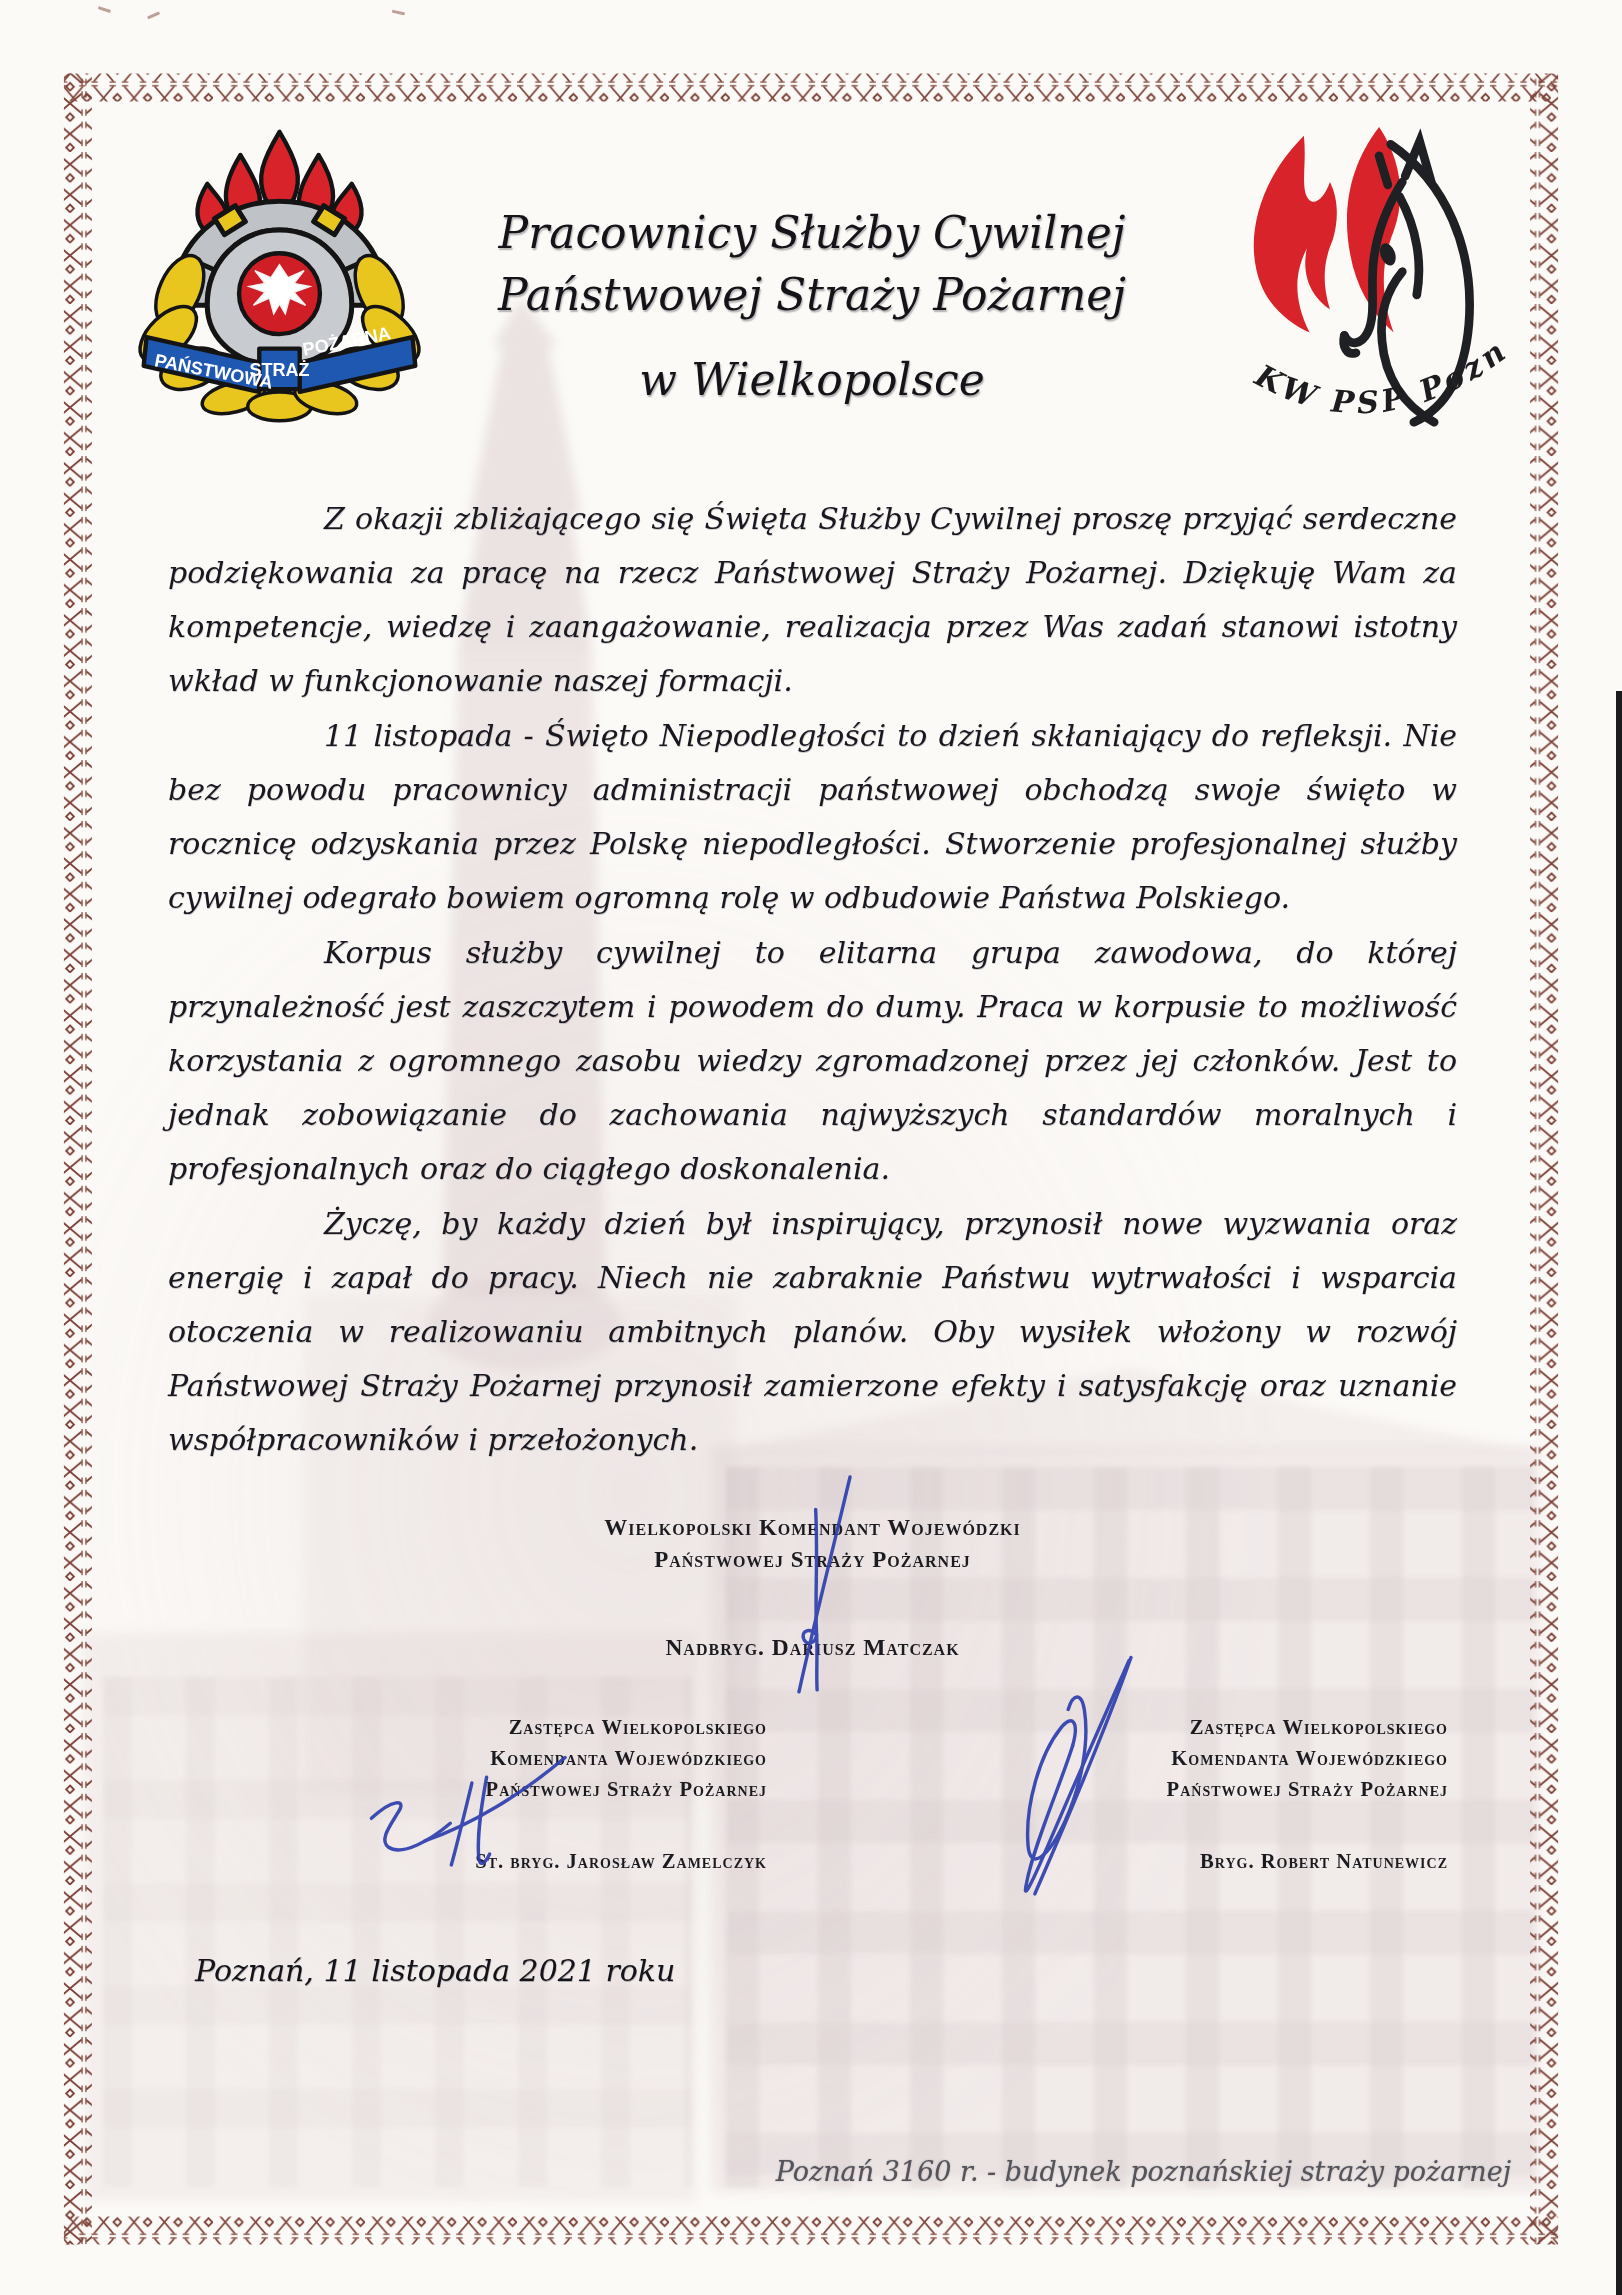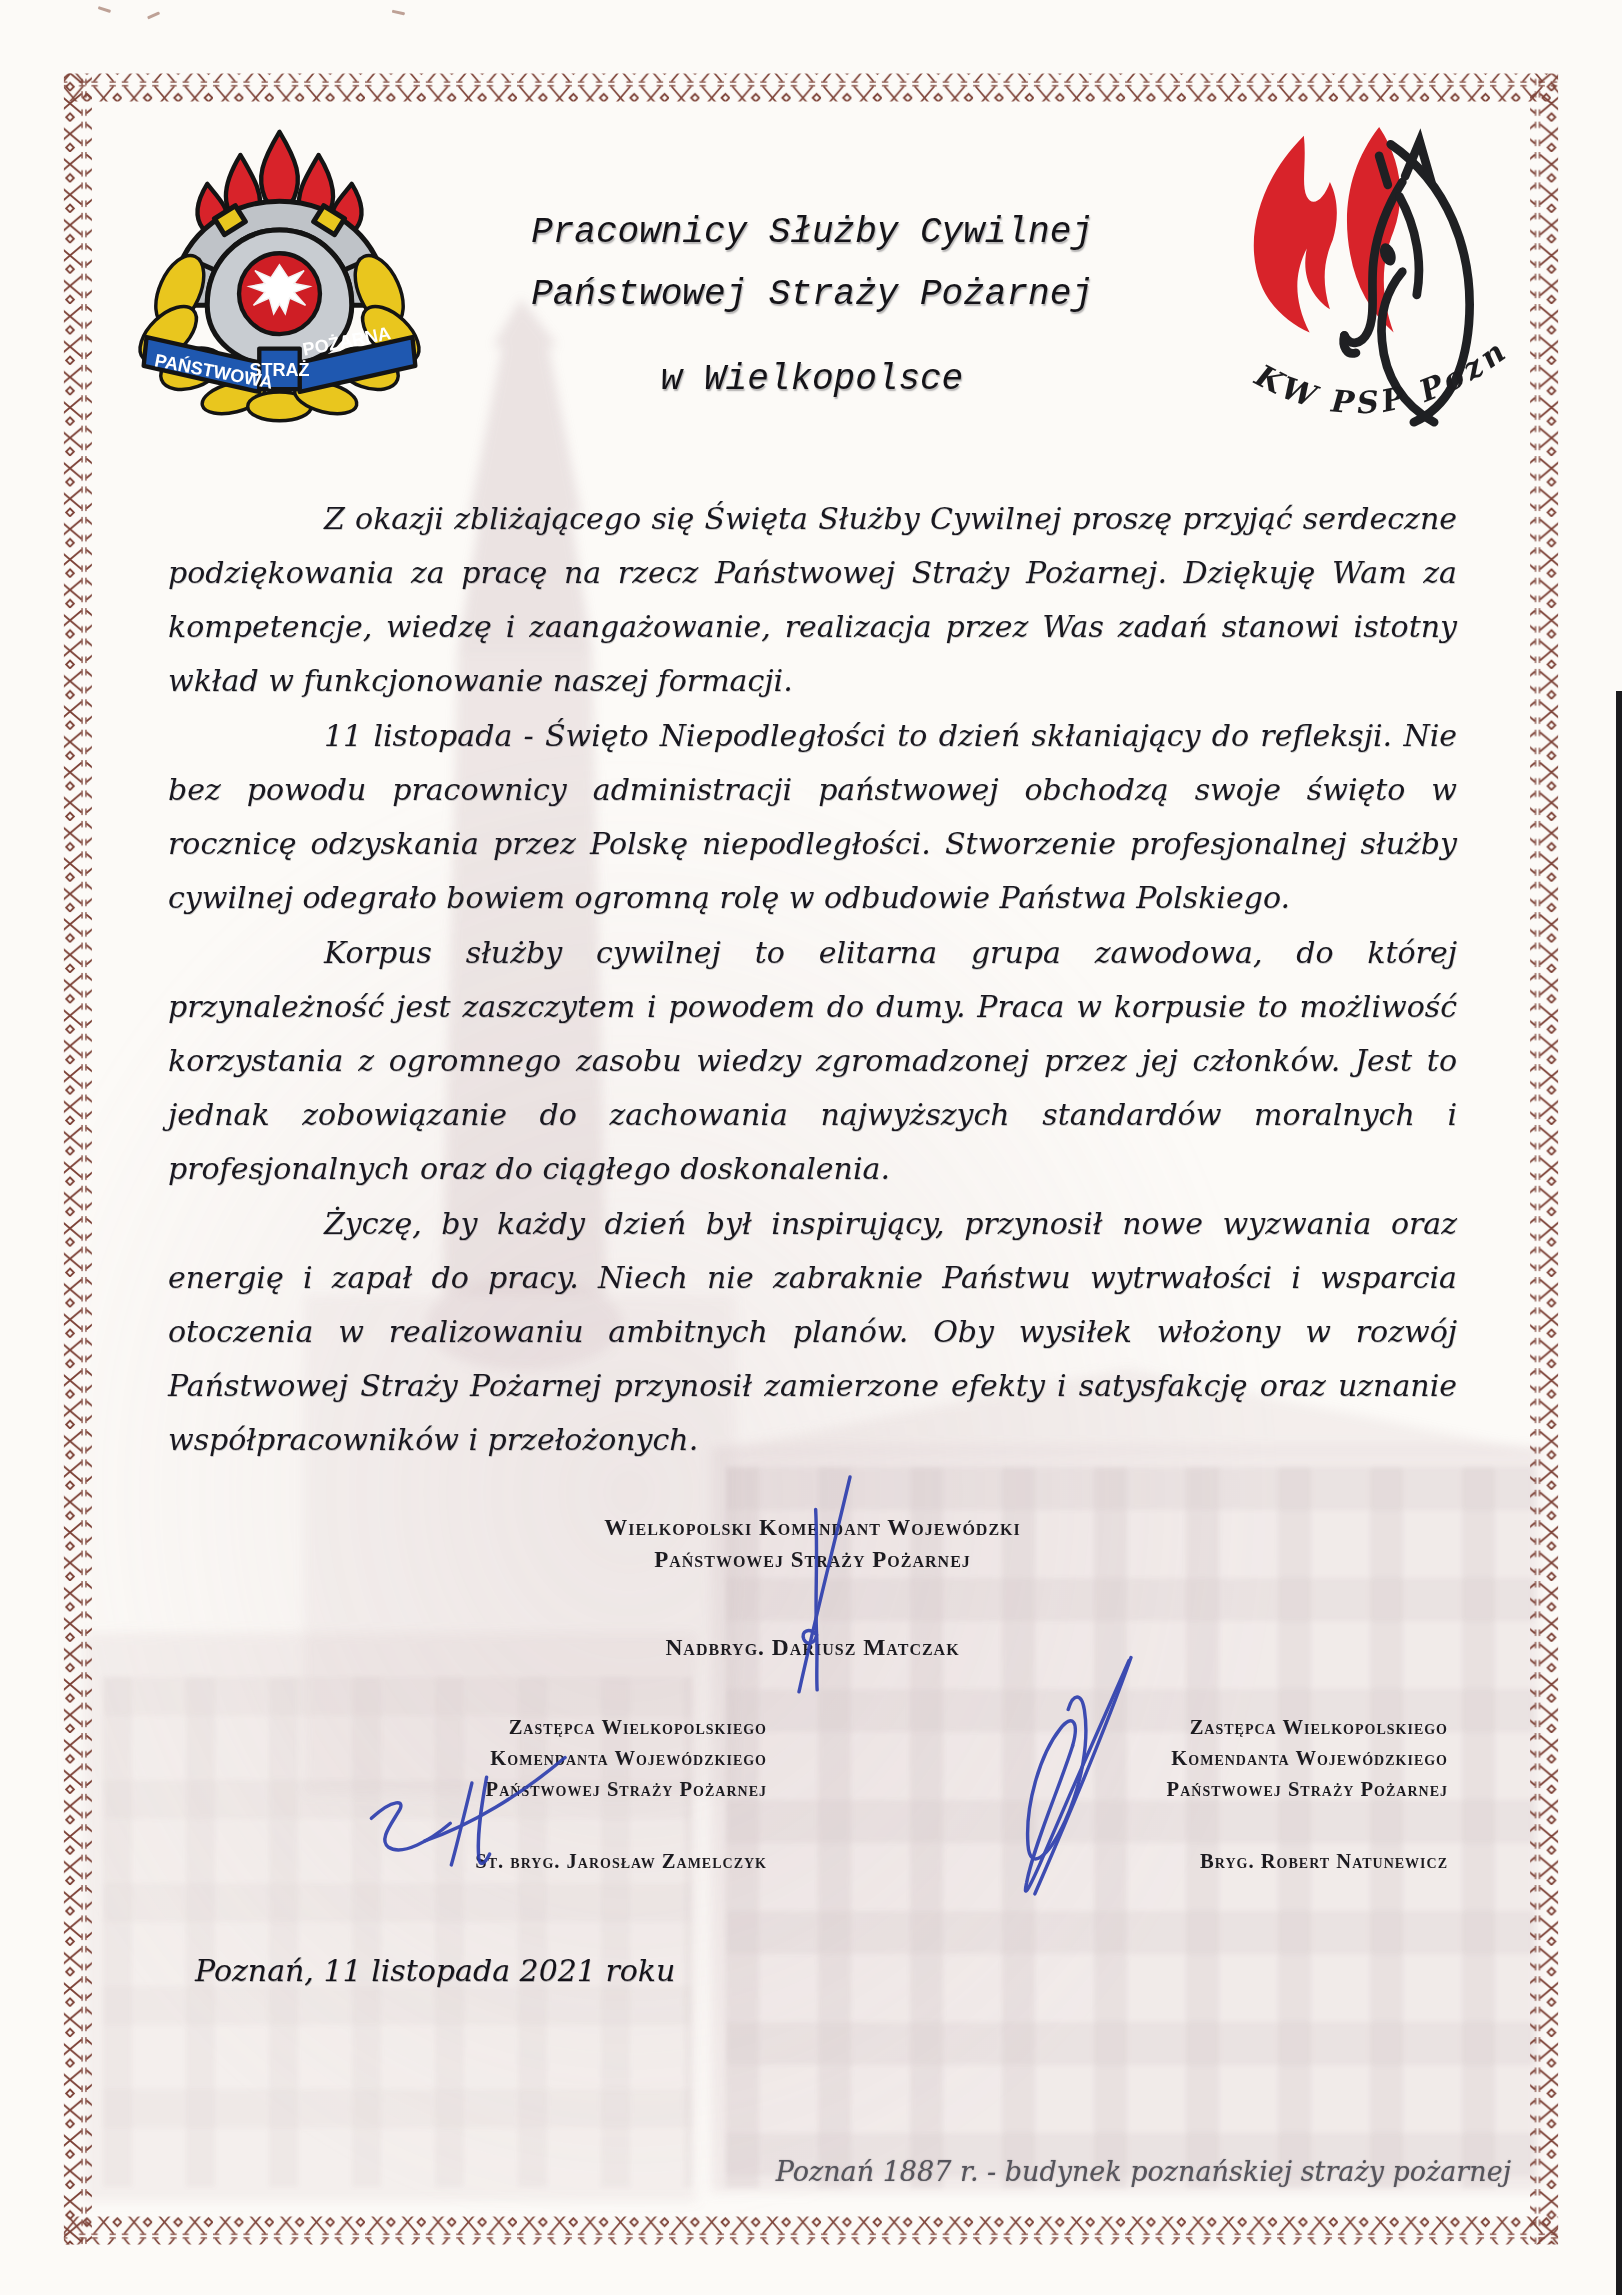--- a/index.html
+++ b/index.html
@@ -24,7 +24,7 @@
   
   .title{position:absolute;left:167px;top:202px;width:1290px;text-align:center;font-style:italic;
          color:#141318;text-shadow:1px 1.5px 1.5px rgba(40,40,46,.35);}
-  .title .t{font-size:36px;line-height:62px;white-space:nowrap;font-family:Liberation Mono, monospace;}
+  .title .t{font-size:44px;line-height:62px;white-space:nowrap;}
   .title .t3{margin-top:23px;}
   .bodytext{position:absolute;left:167px;top:491px;width:1291px;font-style:italic;
             font-size:30px;line-height:54px;text-align:justify;color:#191820;

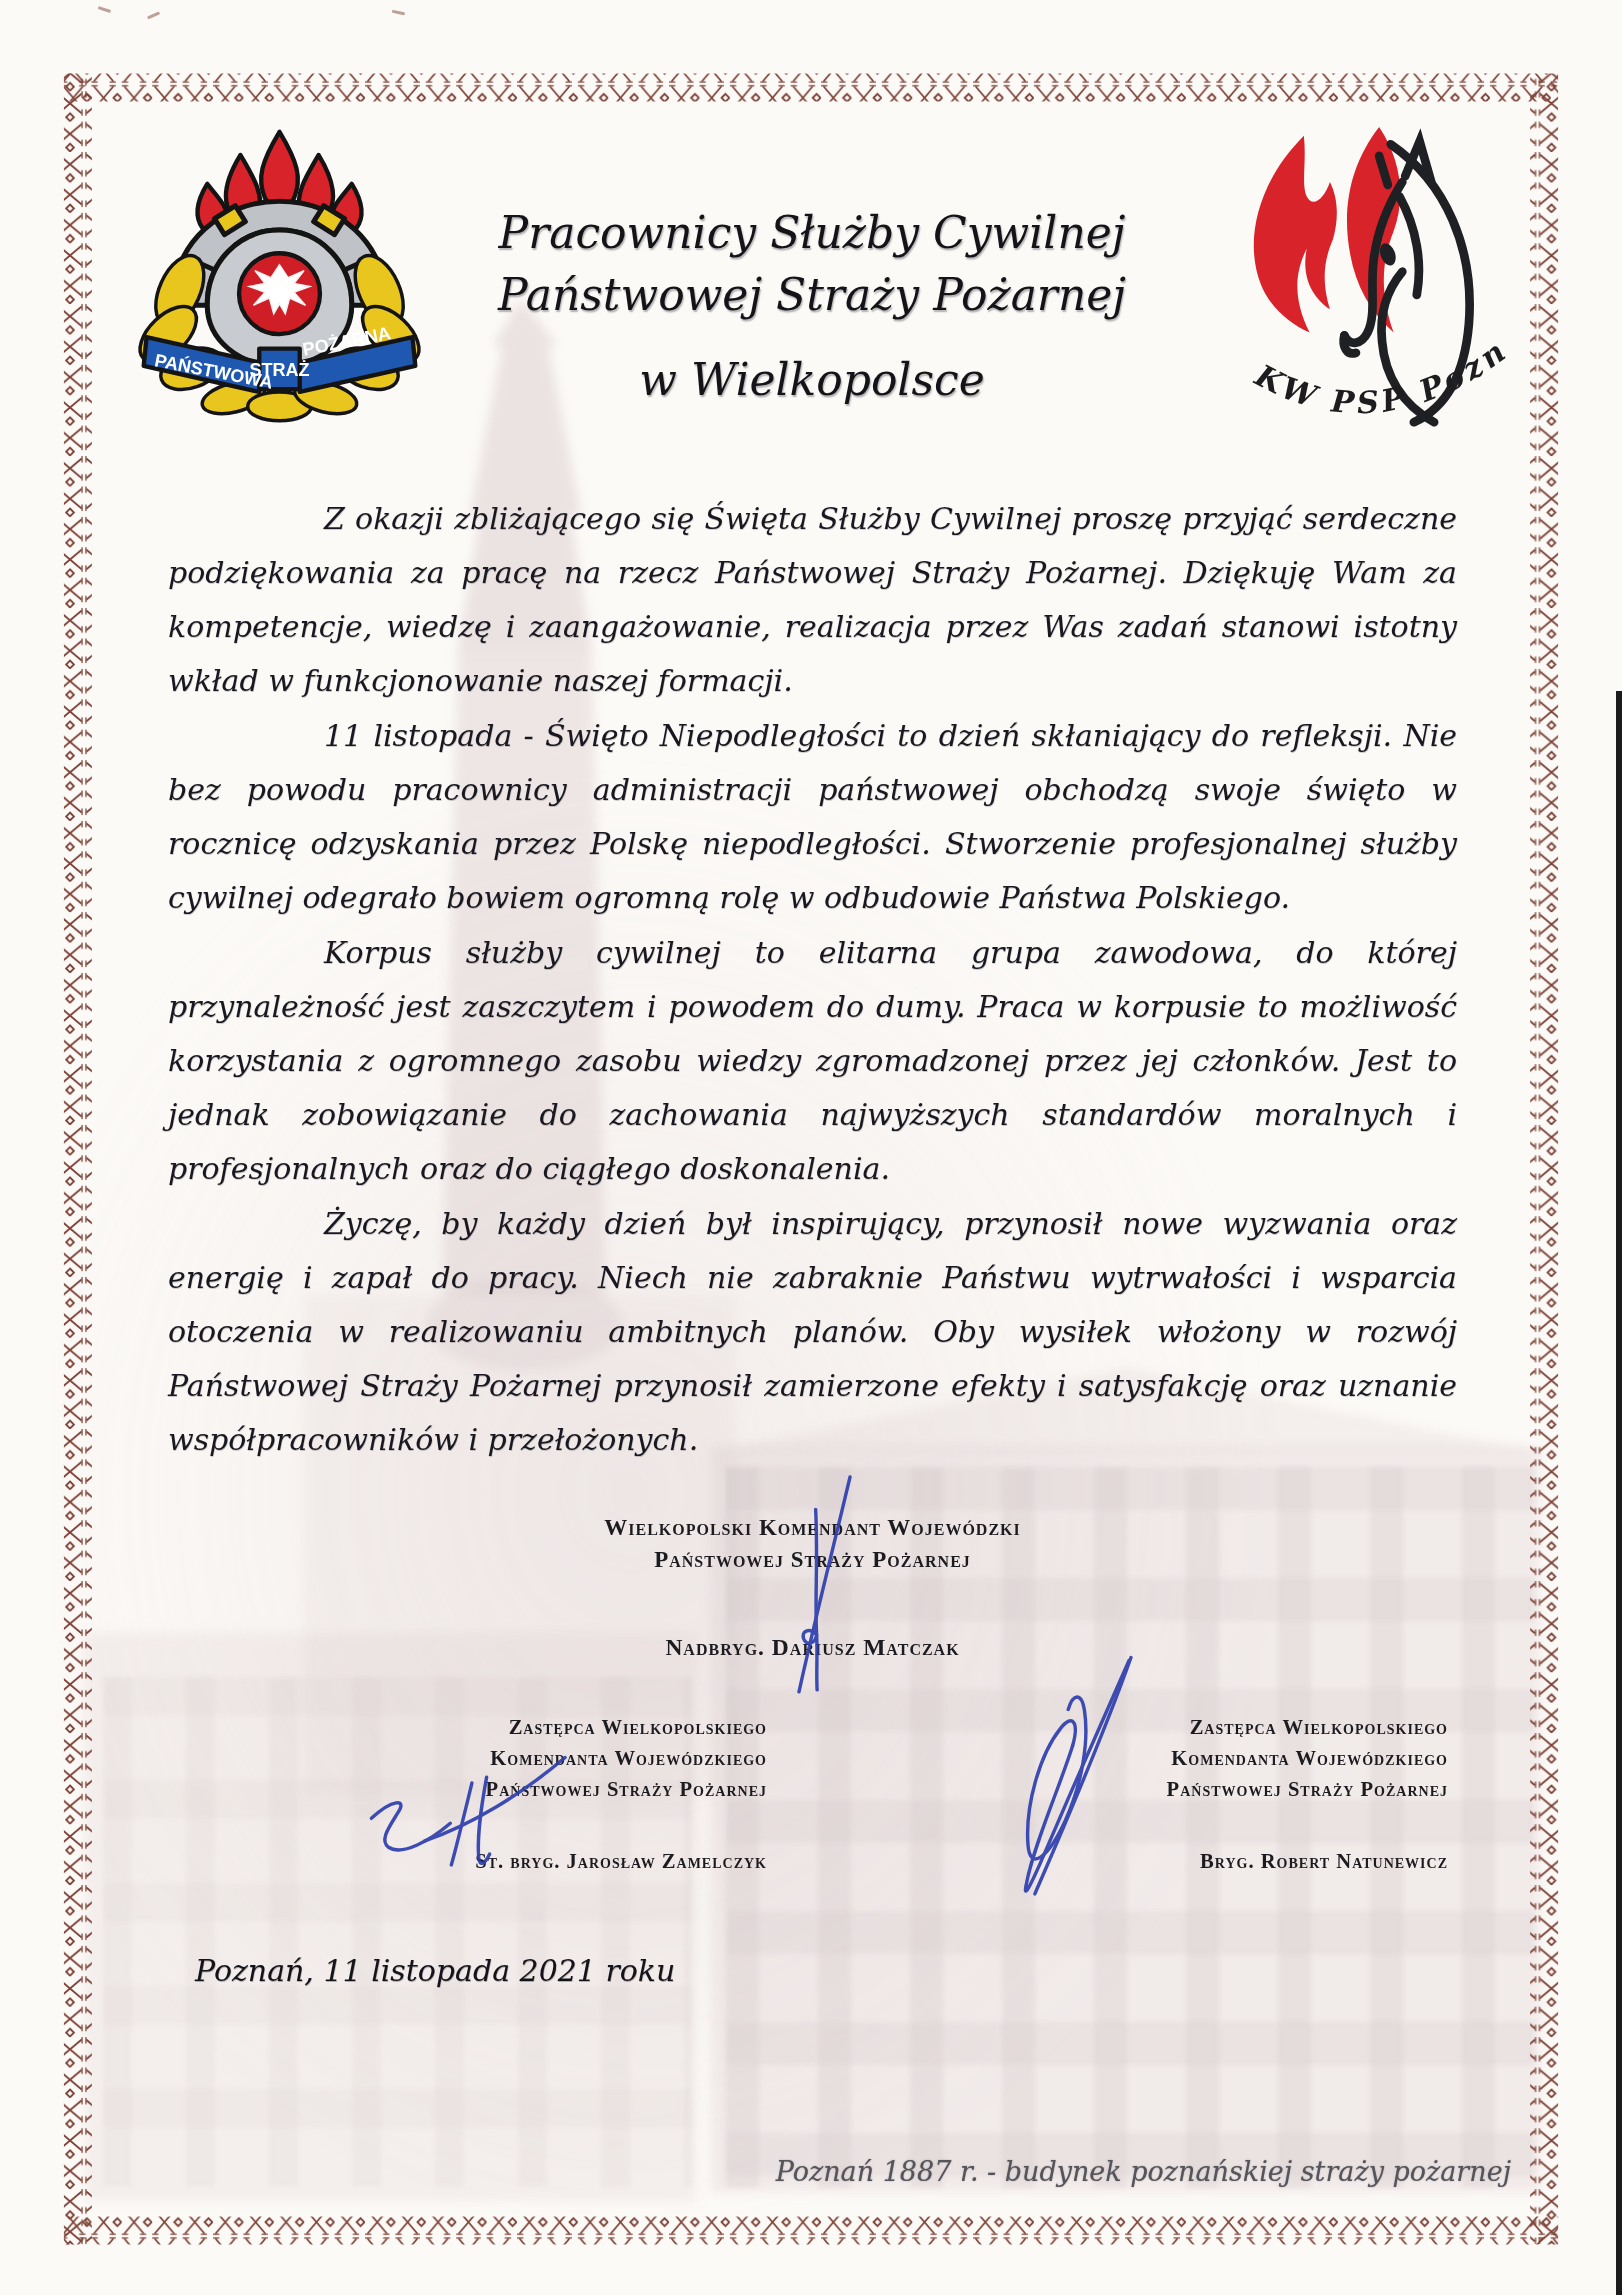--- a/index.html
+++ b/index.html
@@ -220,7 +220,7 @@
   </svg>
 
   <div class="dateline">Poznań, 11 listopada 2021 roku</div>
-  <div class="caption">Poznań 1887 r. - budynek poznańskiej straży pożarnej</div>
+  <div class="caption">Poznań 3160 r. - budynek poznańskiej straży pożarnej</div>
 
   <div class="scan-edge"></div>
 </div>

